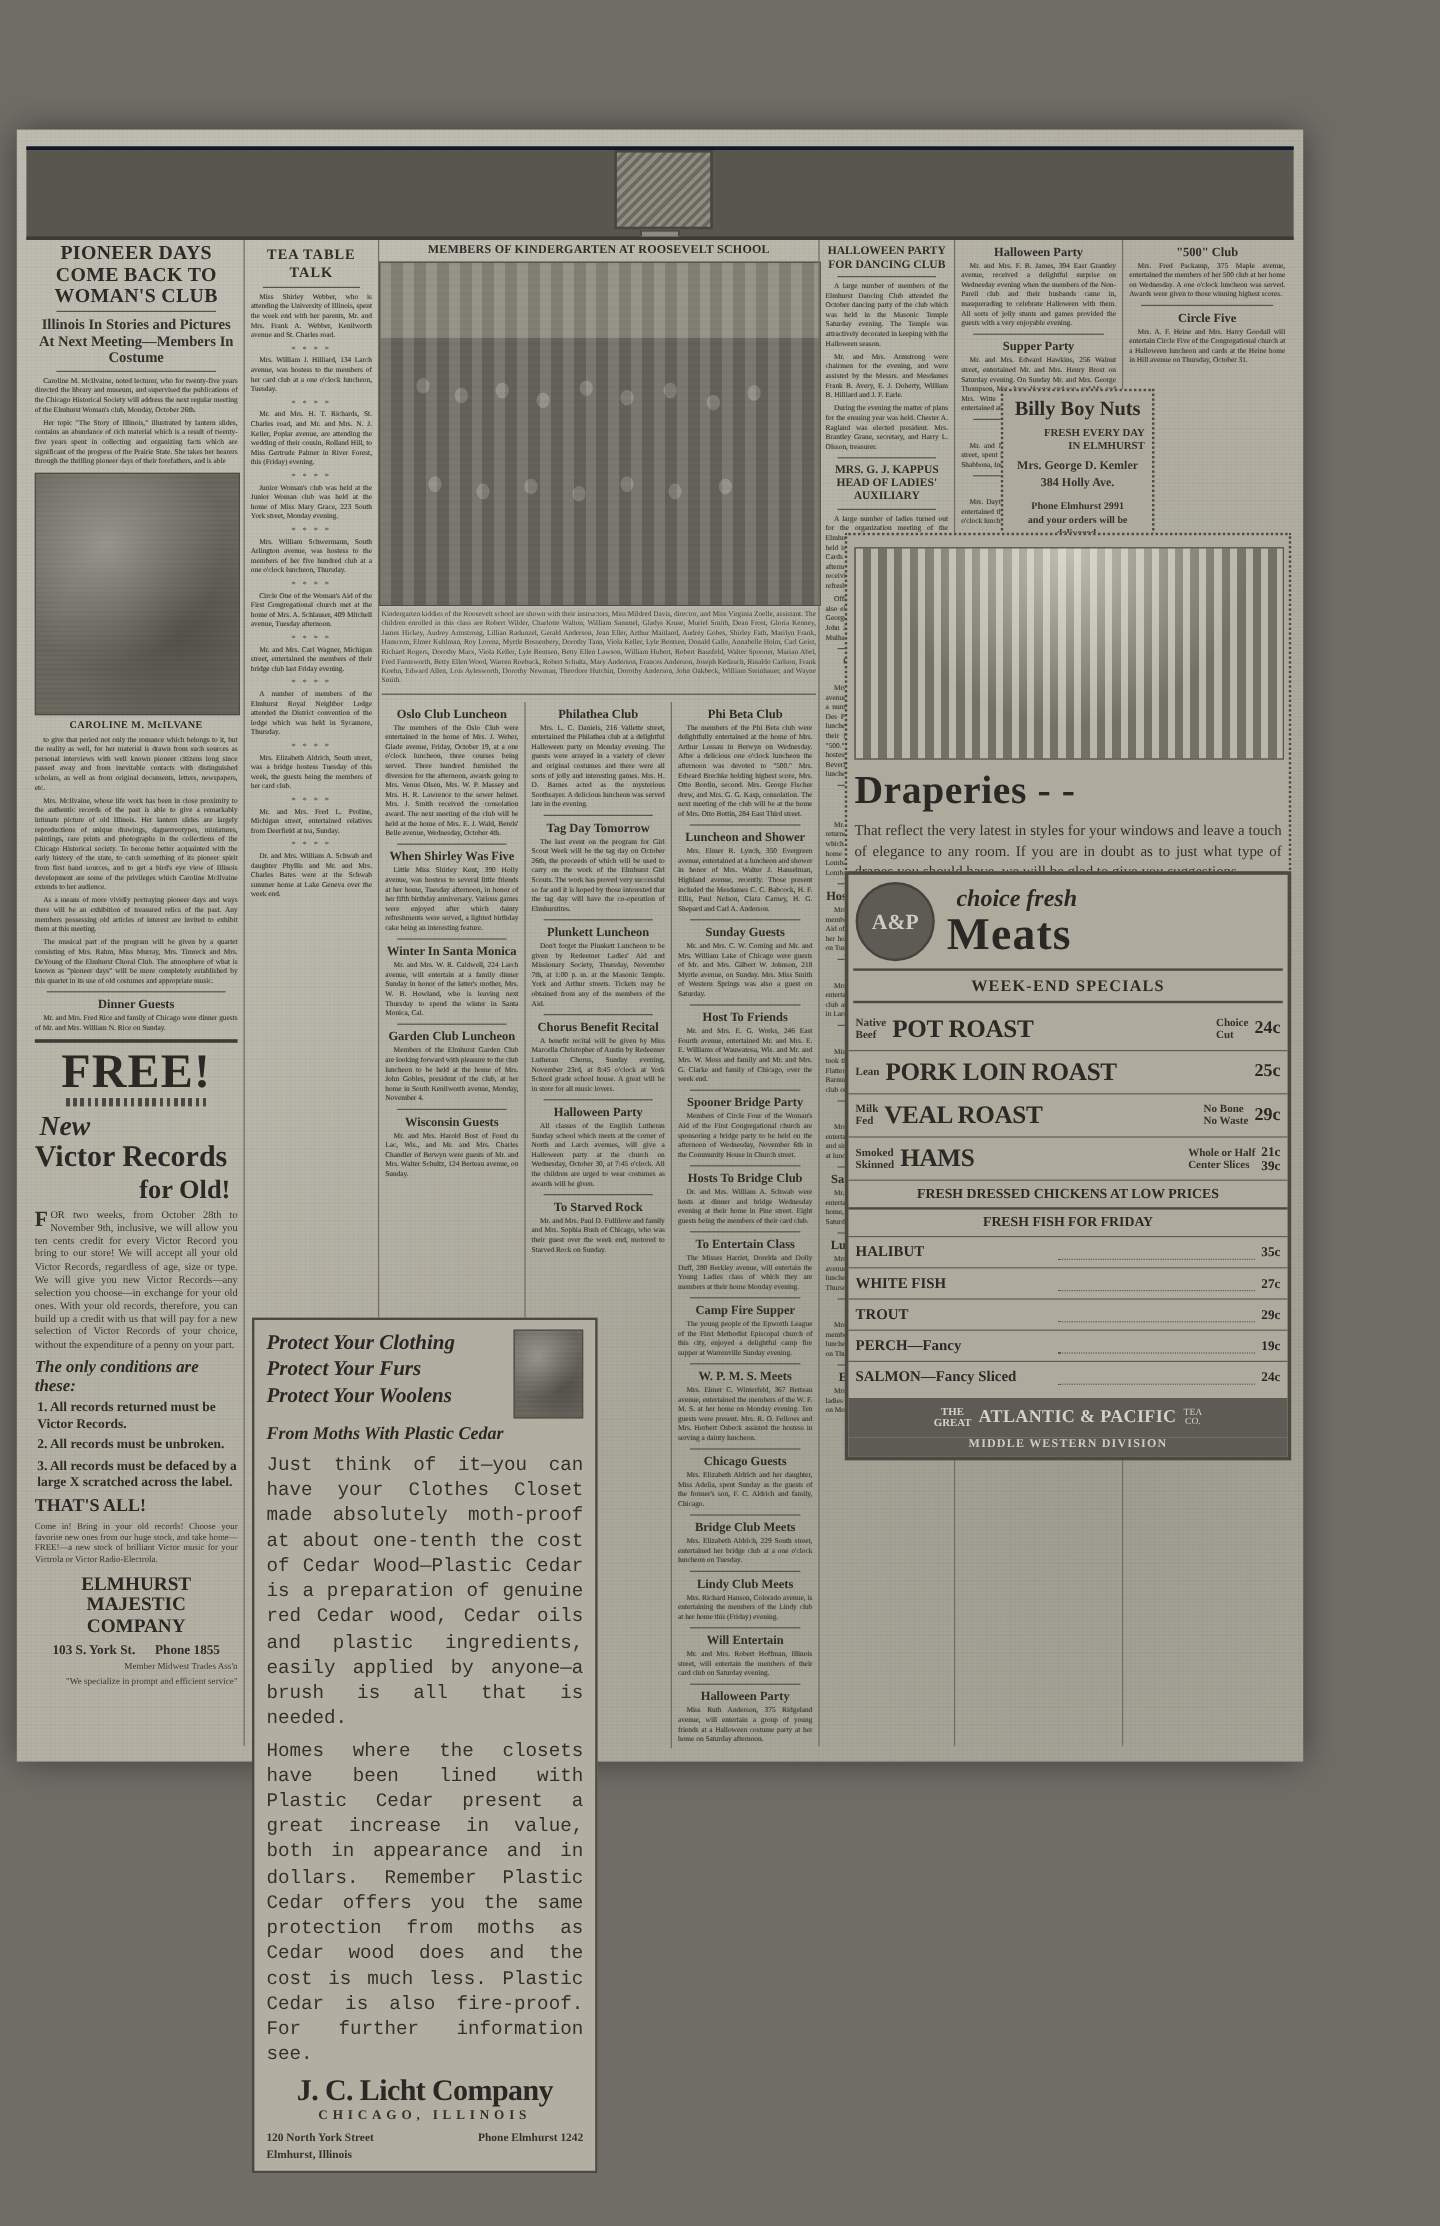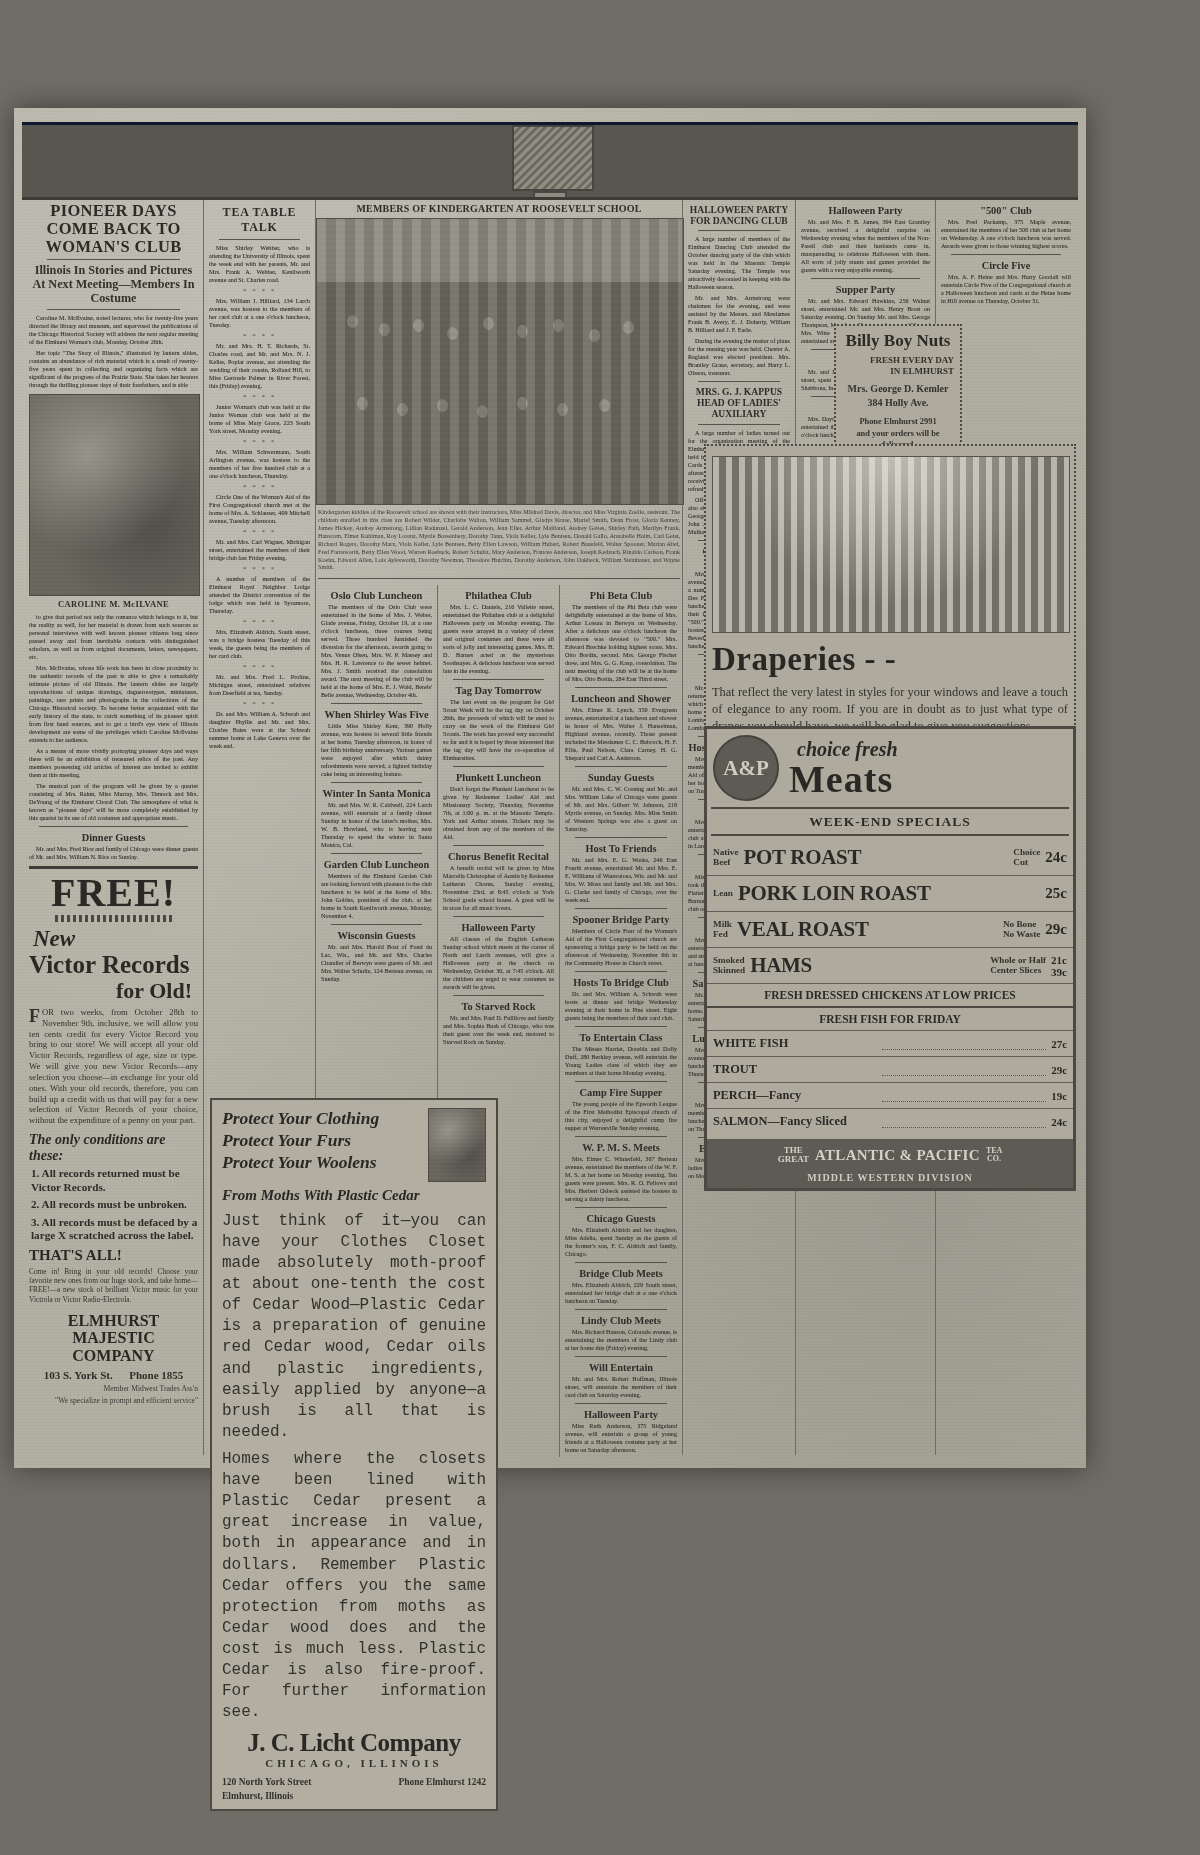--- a/index.html
+++ b/index.html
@@ -131,7 +131,7 @@
   .ap-head{display:flex;align-items:center;padding:6px 6px 2px;}
   .ap-logo{width:62px;height:62px;border-radius:50%;background:#5d5b53;
      display:flex;align-items:center;justify-content:center;flex:none;
-     color:#cfccc2;font-weight:bold;font-size:21px;border:2px solid #45433d;}
+     color:#cfccc2;font-weight:bold;font-size:18px;border:2px solid #45433d;}
   .ap-choice{font-size:20px;font-style:italic;font-weight:bold;color:#2b2925;margin-left:8px;}
   .ap-meats{font-size:38px;font-weight:bold;color:#2a2824;letter-spacing:1px;line-height:.95;}
   .ap-we{font-size:13.5px;font-weight:bold;text-align:center;letter-spacing:1px;color:#2c2a26;padding:5px 0 4px;

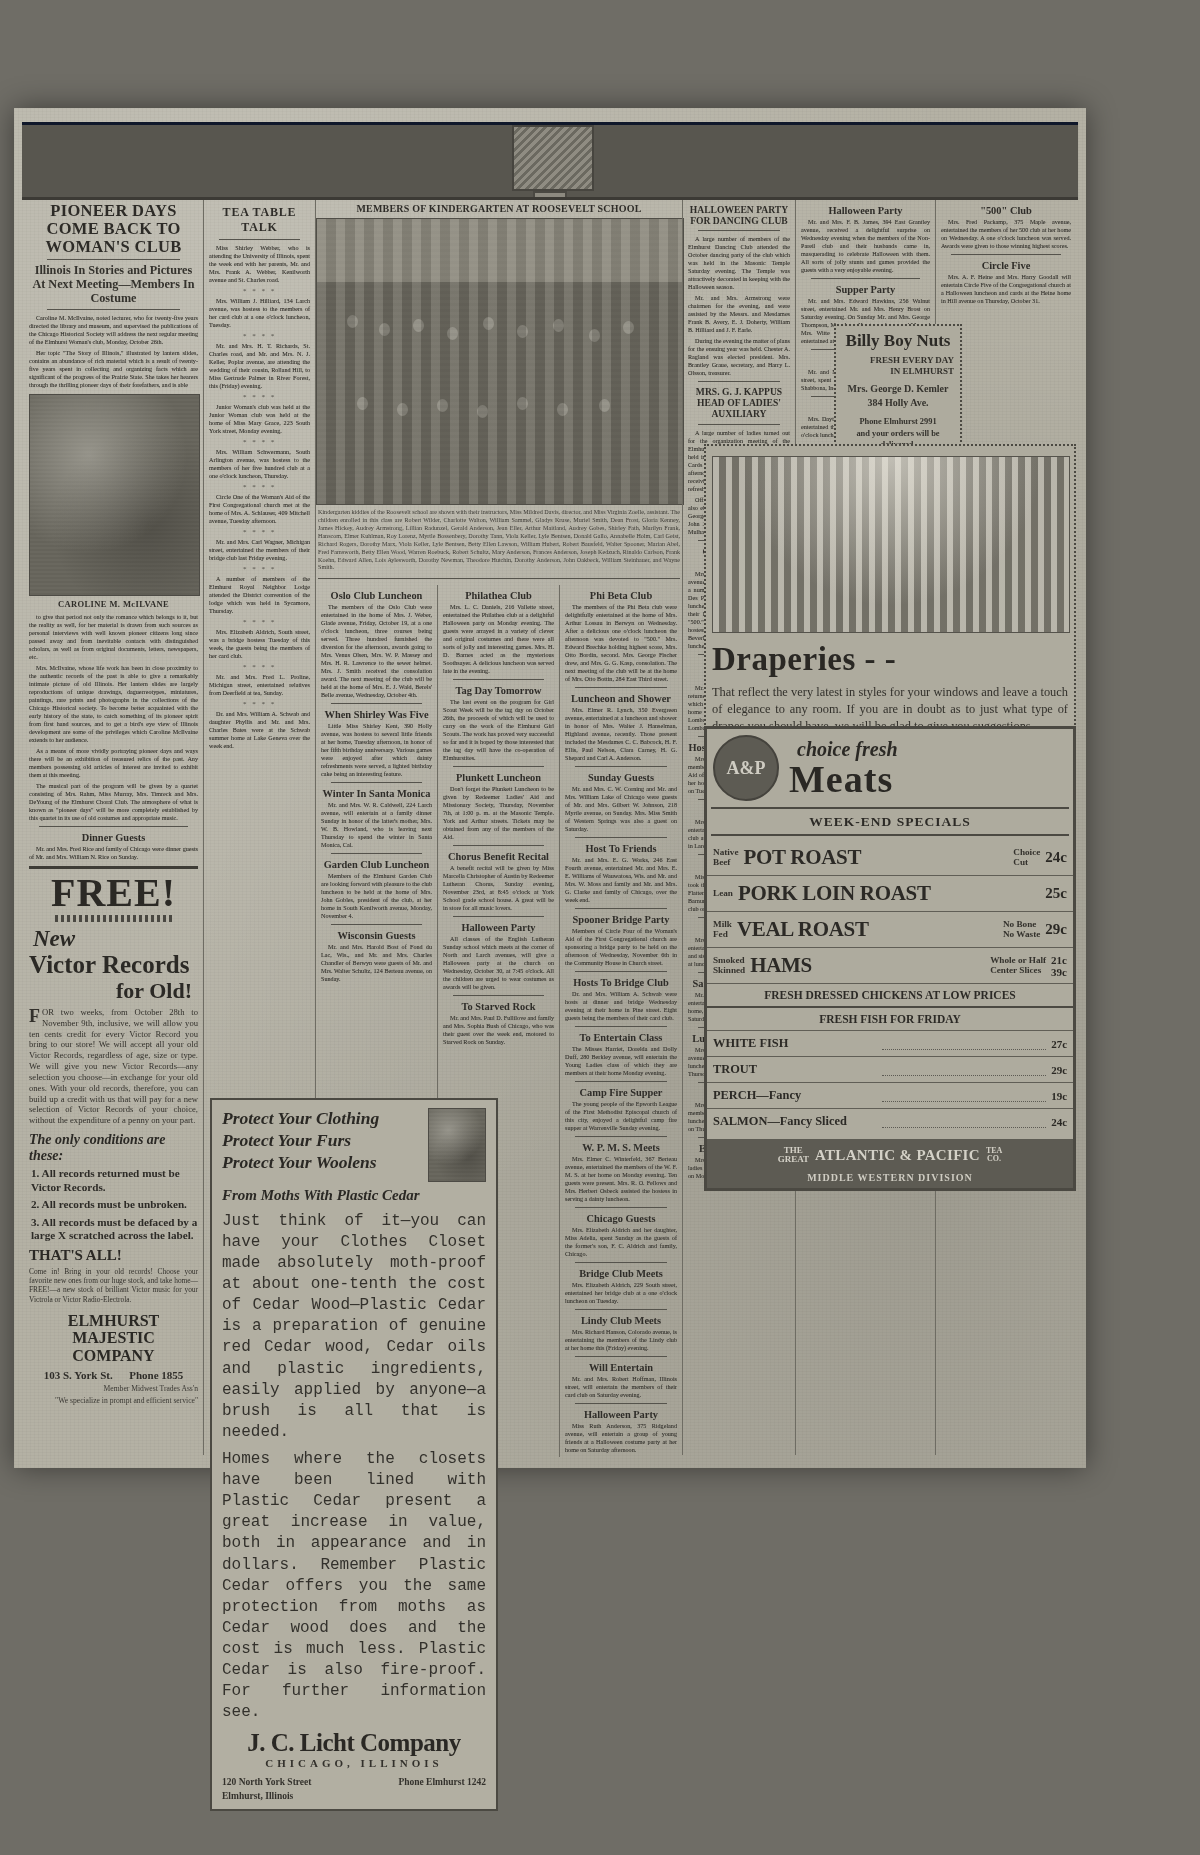--- a/index.html
+++ b/index.html
@@ -483,6 +483,11 @@
       <div class="apband" style="border-bottom:1px solid #605e56">FRESH FISH FOR FRIDAY</div>
 
       <div class="row">
+        <span class="nm">HALIBUT</span>
+        <span class="dots"></span>
+        <span class="pr sm">35c</span>
+      </div>
+      <div class="row">
         <span class="nm">WHITE FISH</span>
         <span class="dots"></span>
         <span class="pr sm">27c</span>

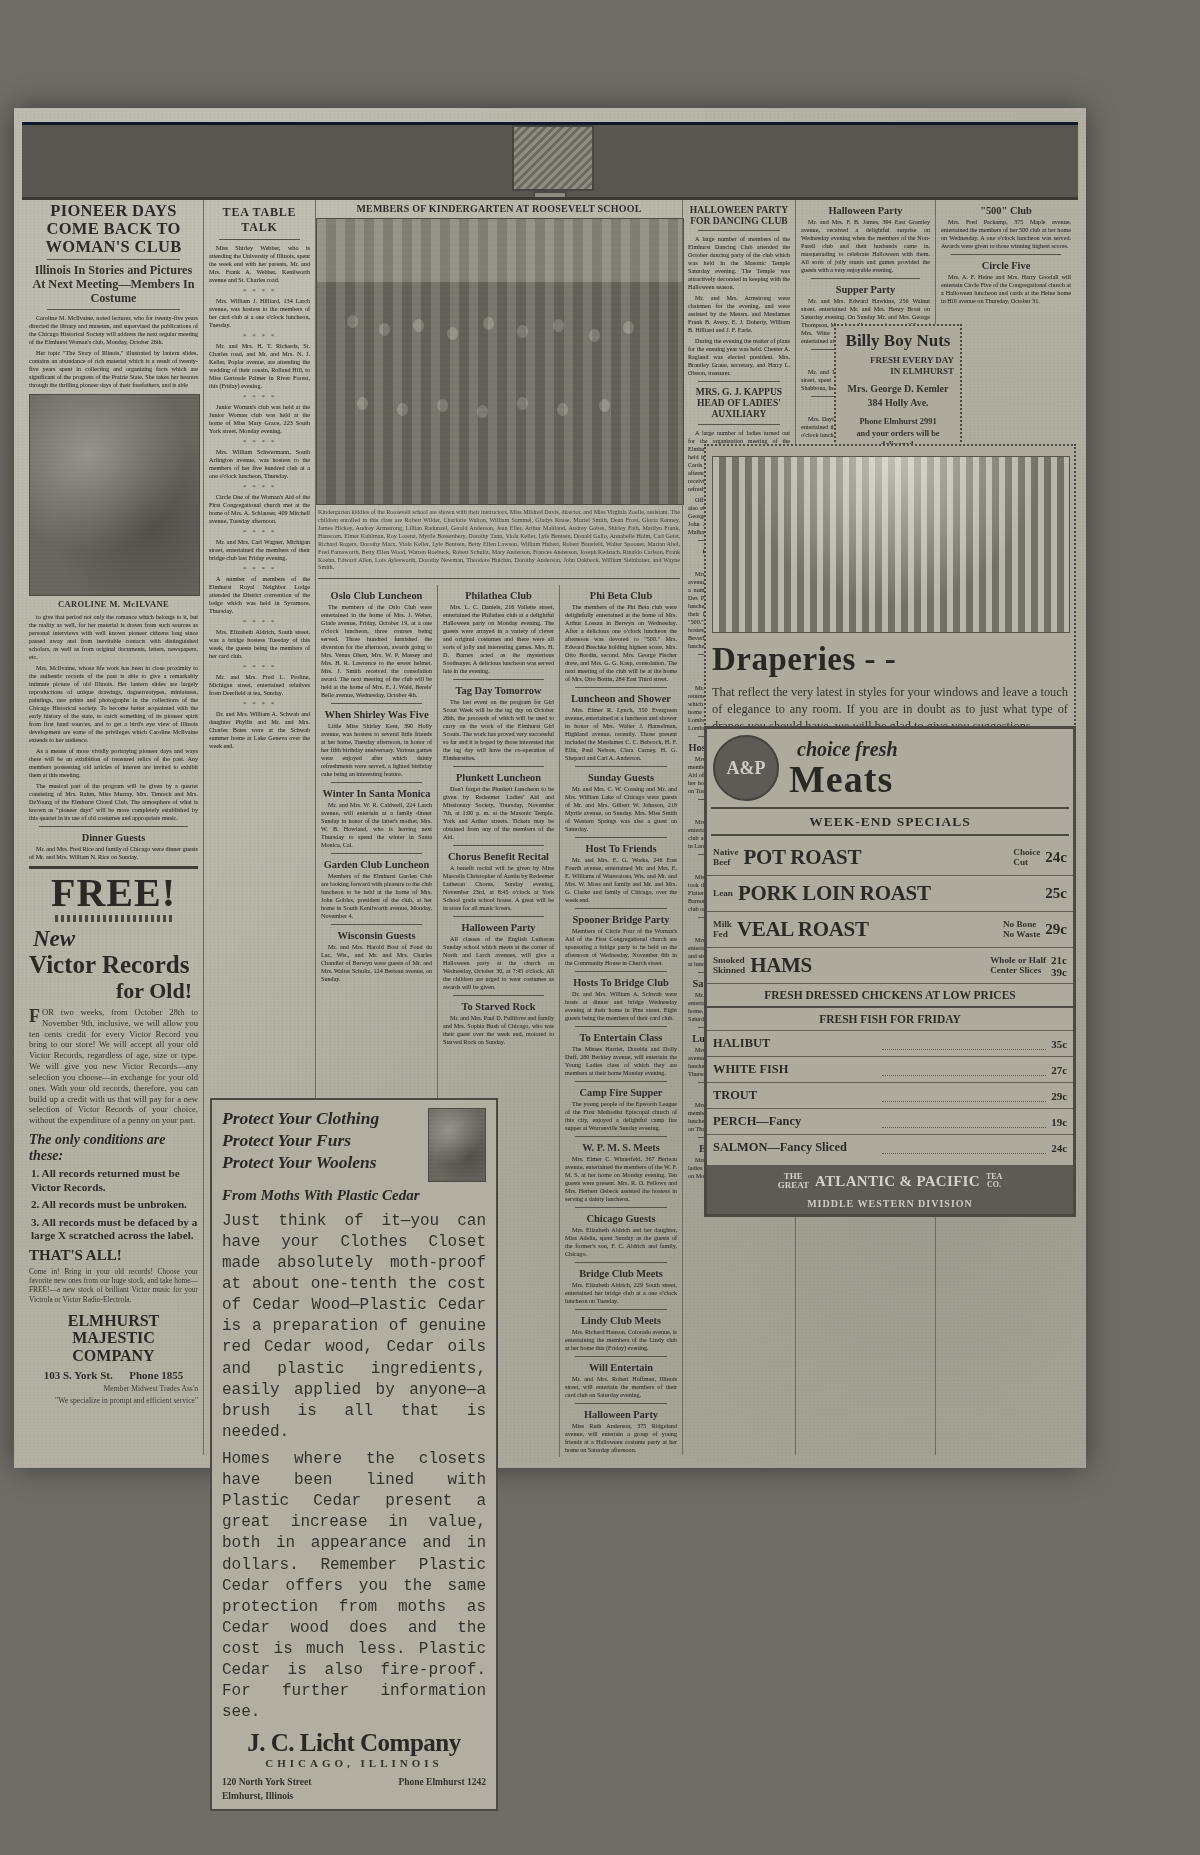--- a/index.html
+++ b/index.html
@@ -149,7 +149,7 @@
      padding:7px 6px;margin-top:5px;}
   .apfoot .t1{font-size:9px;font-weight:bold;line-height:1.05;margin-right:6px;text-align:center;}
   .apfoot .t2{font-size:15px;font-weight:bold;letter-spacing:.3px;}
-  .apfoot .t3{font-size:8px;font-weight:bold;line-height:1.1;margin-left:6px;text-align:center;}
+  .apfoot .t3{font-size:8px;font-weight:normal;line-height:1.1;margin-left:6px;text-align:center;}
 
   .caption{font-size:6.1px;line-height:1.3;text-align:justify;color:#3a3833;margin:3px 2px 0;}
   .kickhead{font-size:10px;font-weight:bold;text-align:center;color:#2e2c28;margin:3px 0 2px;letter-spacing:.2px;}

